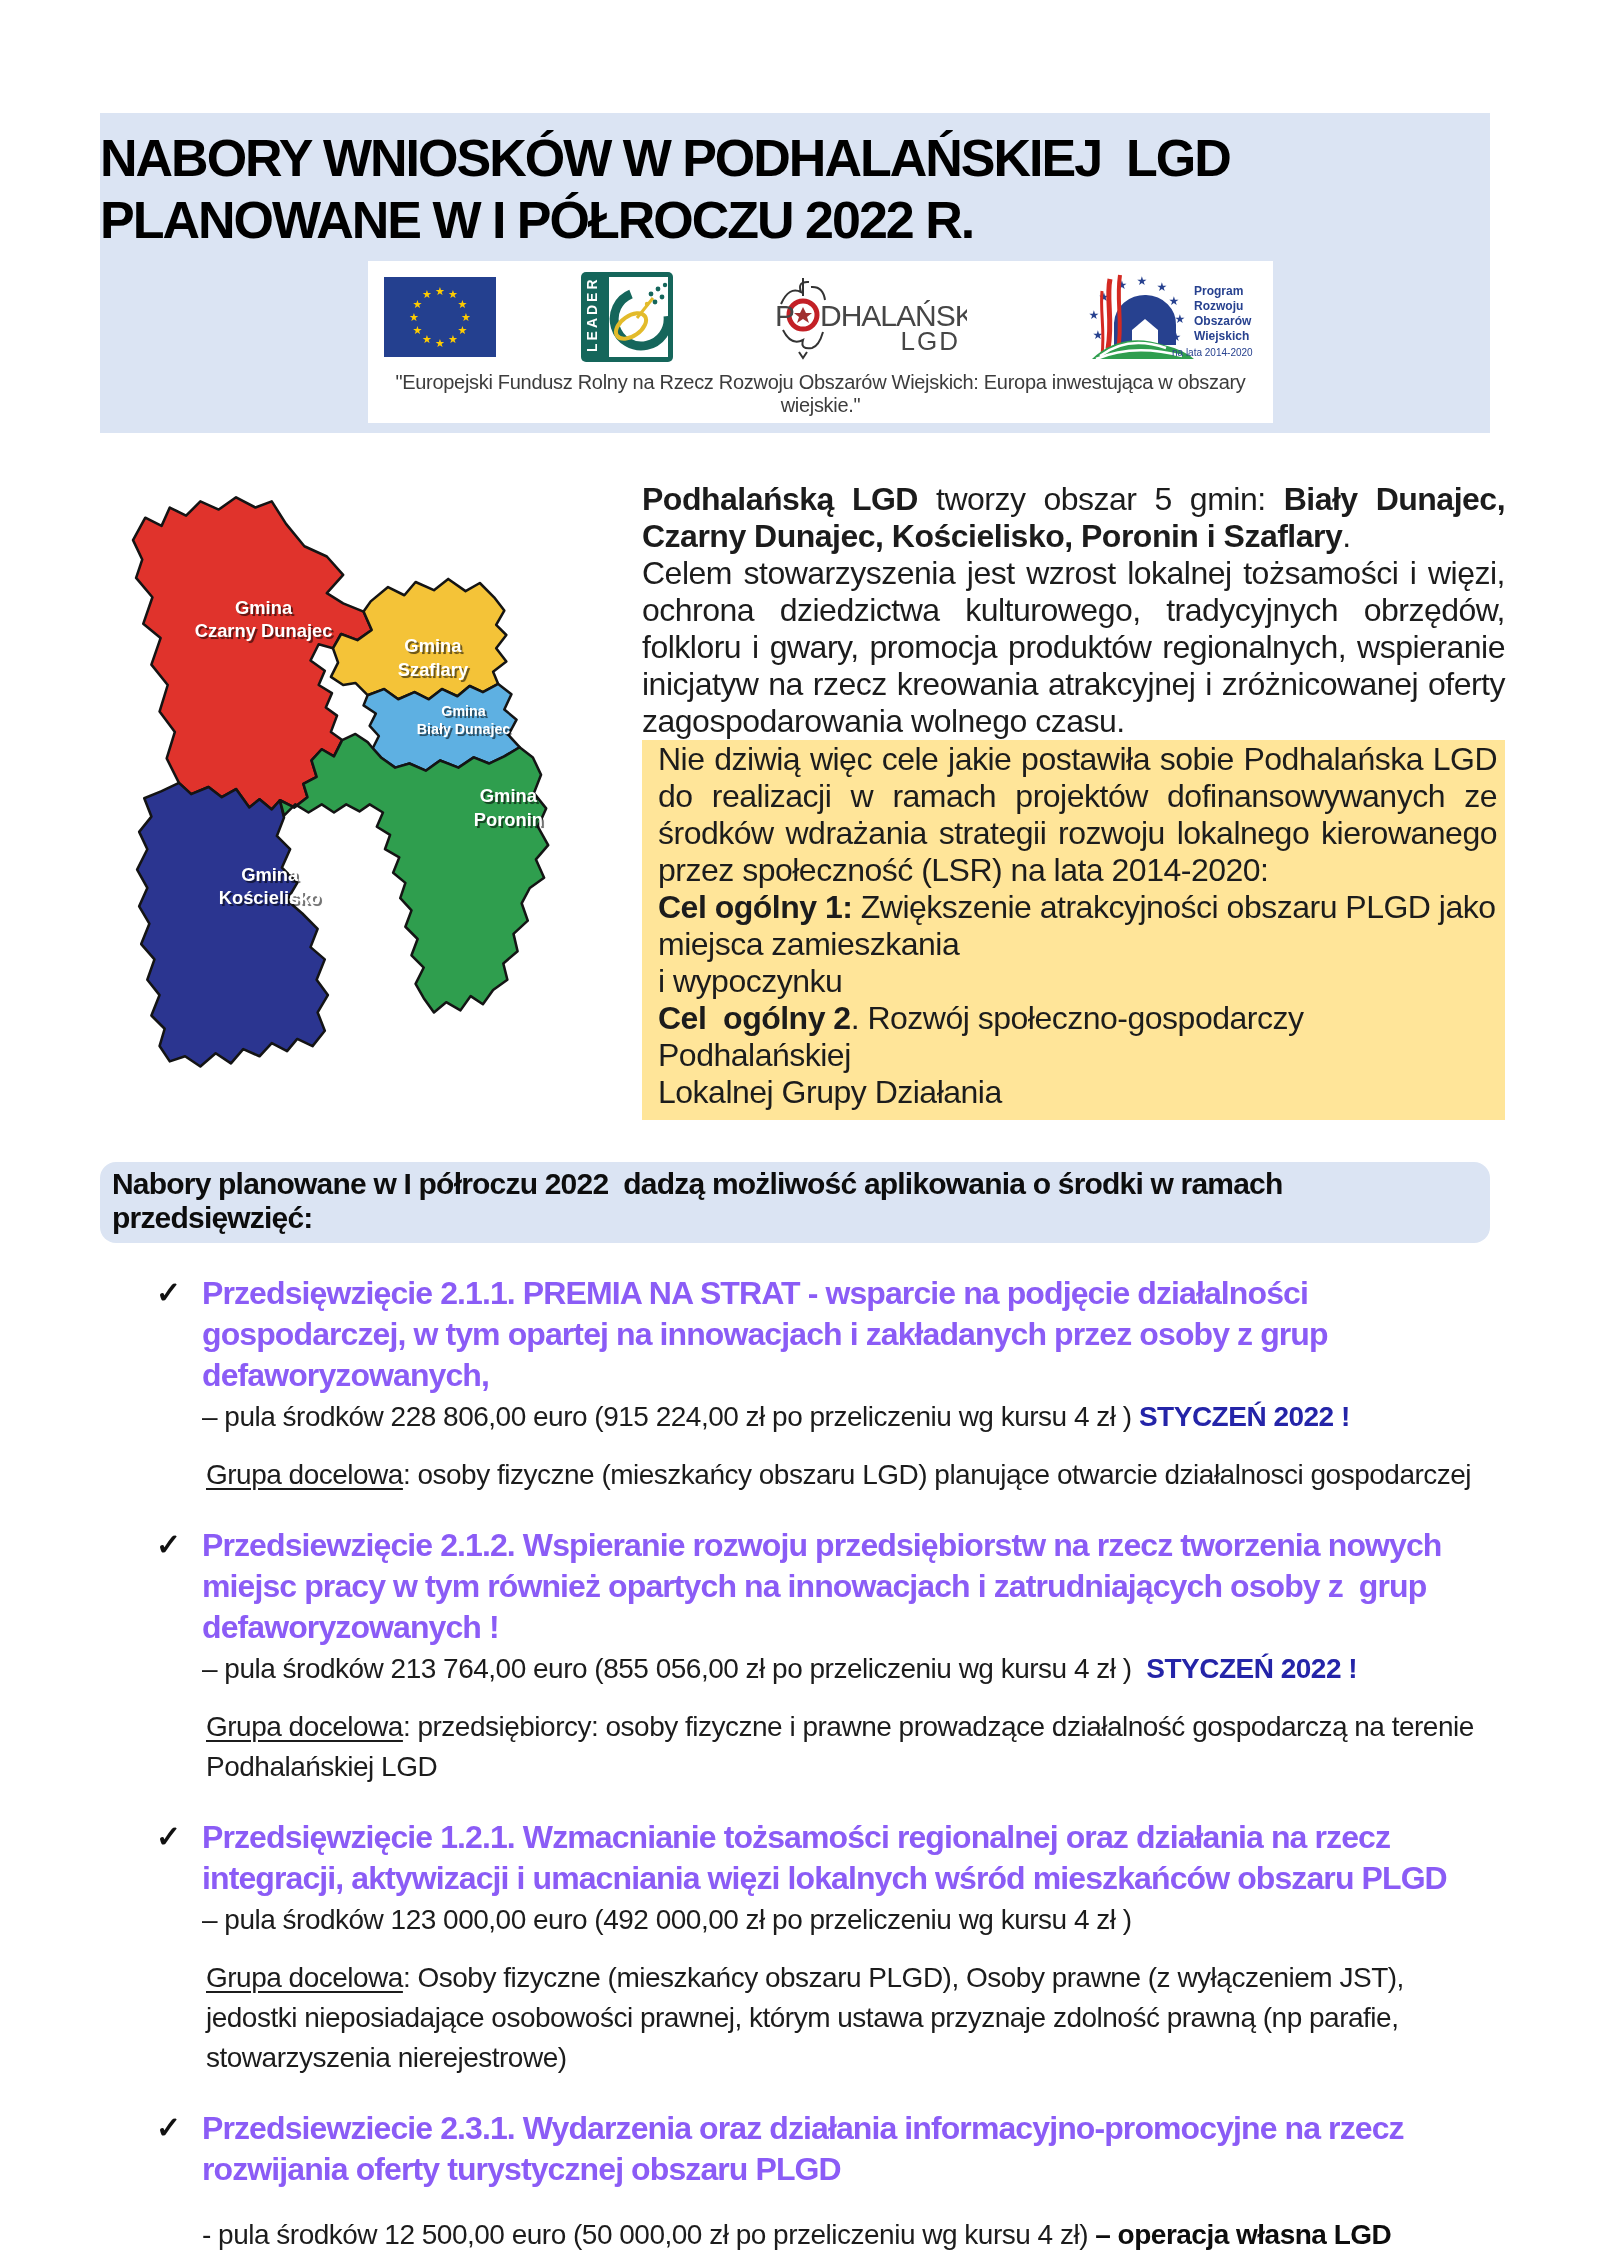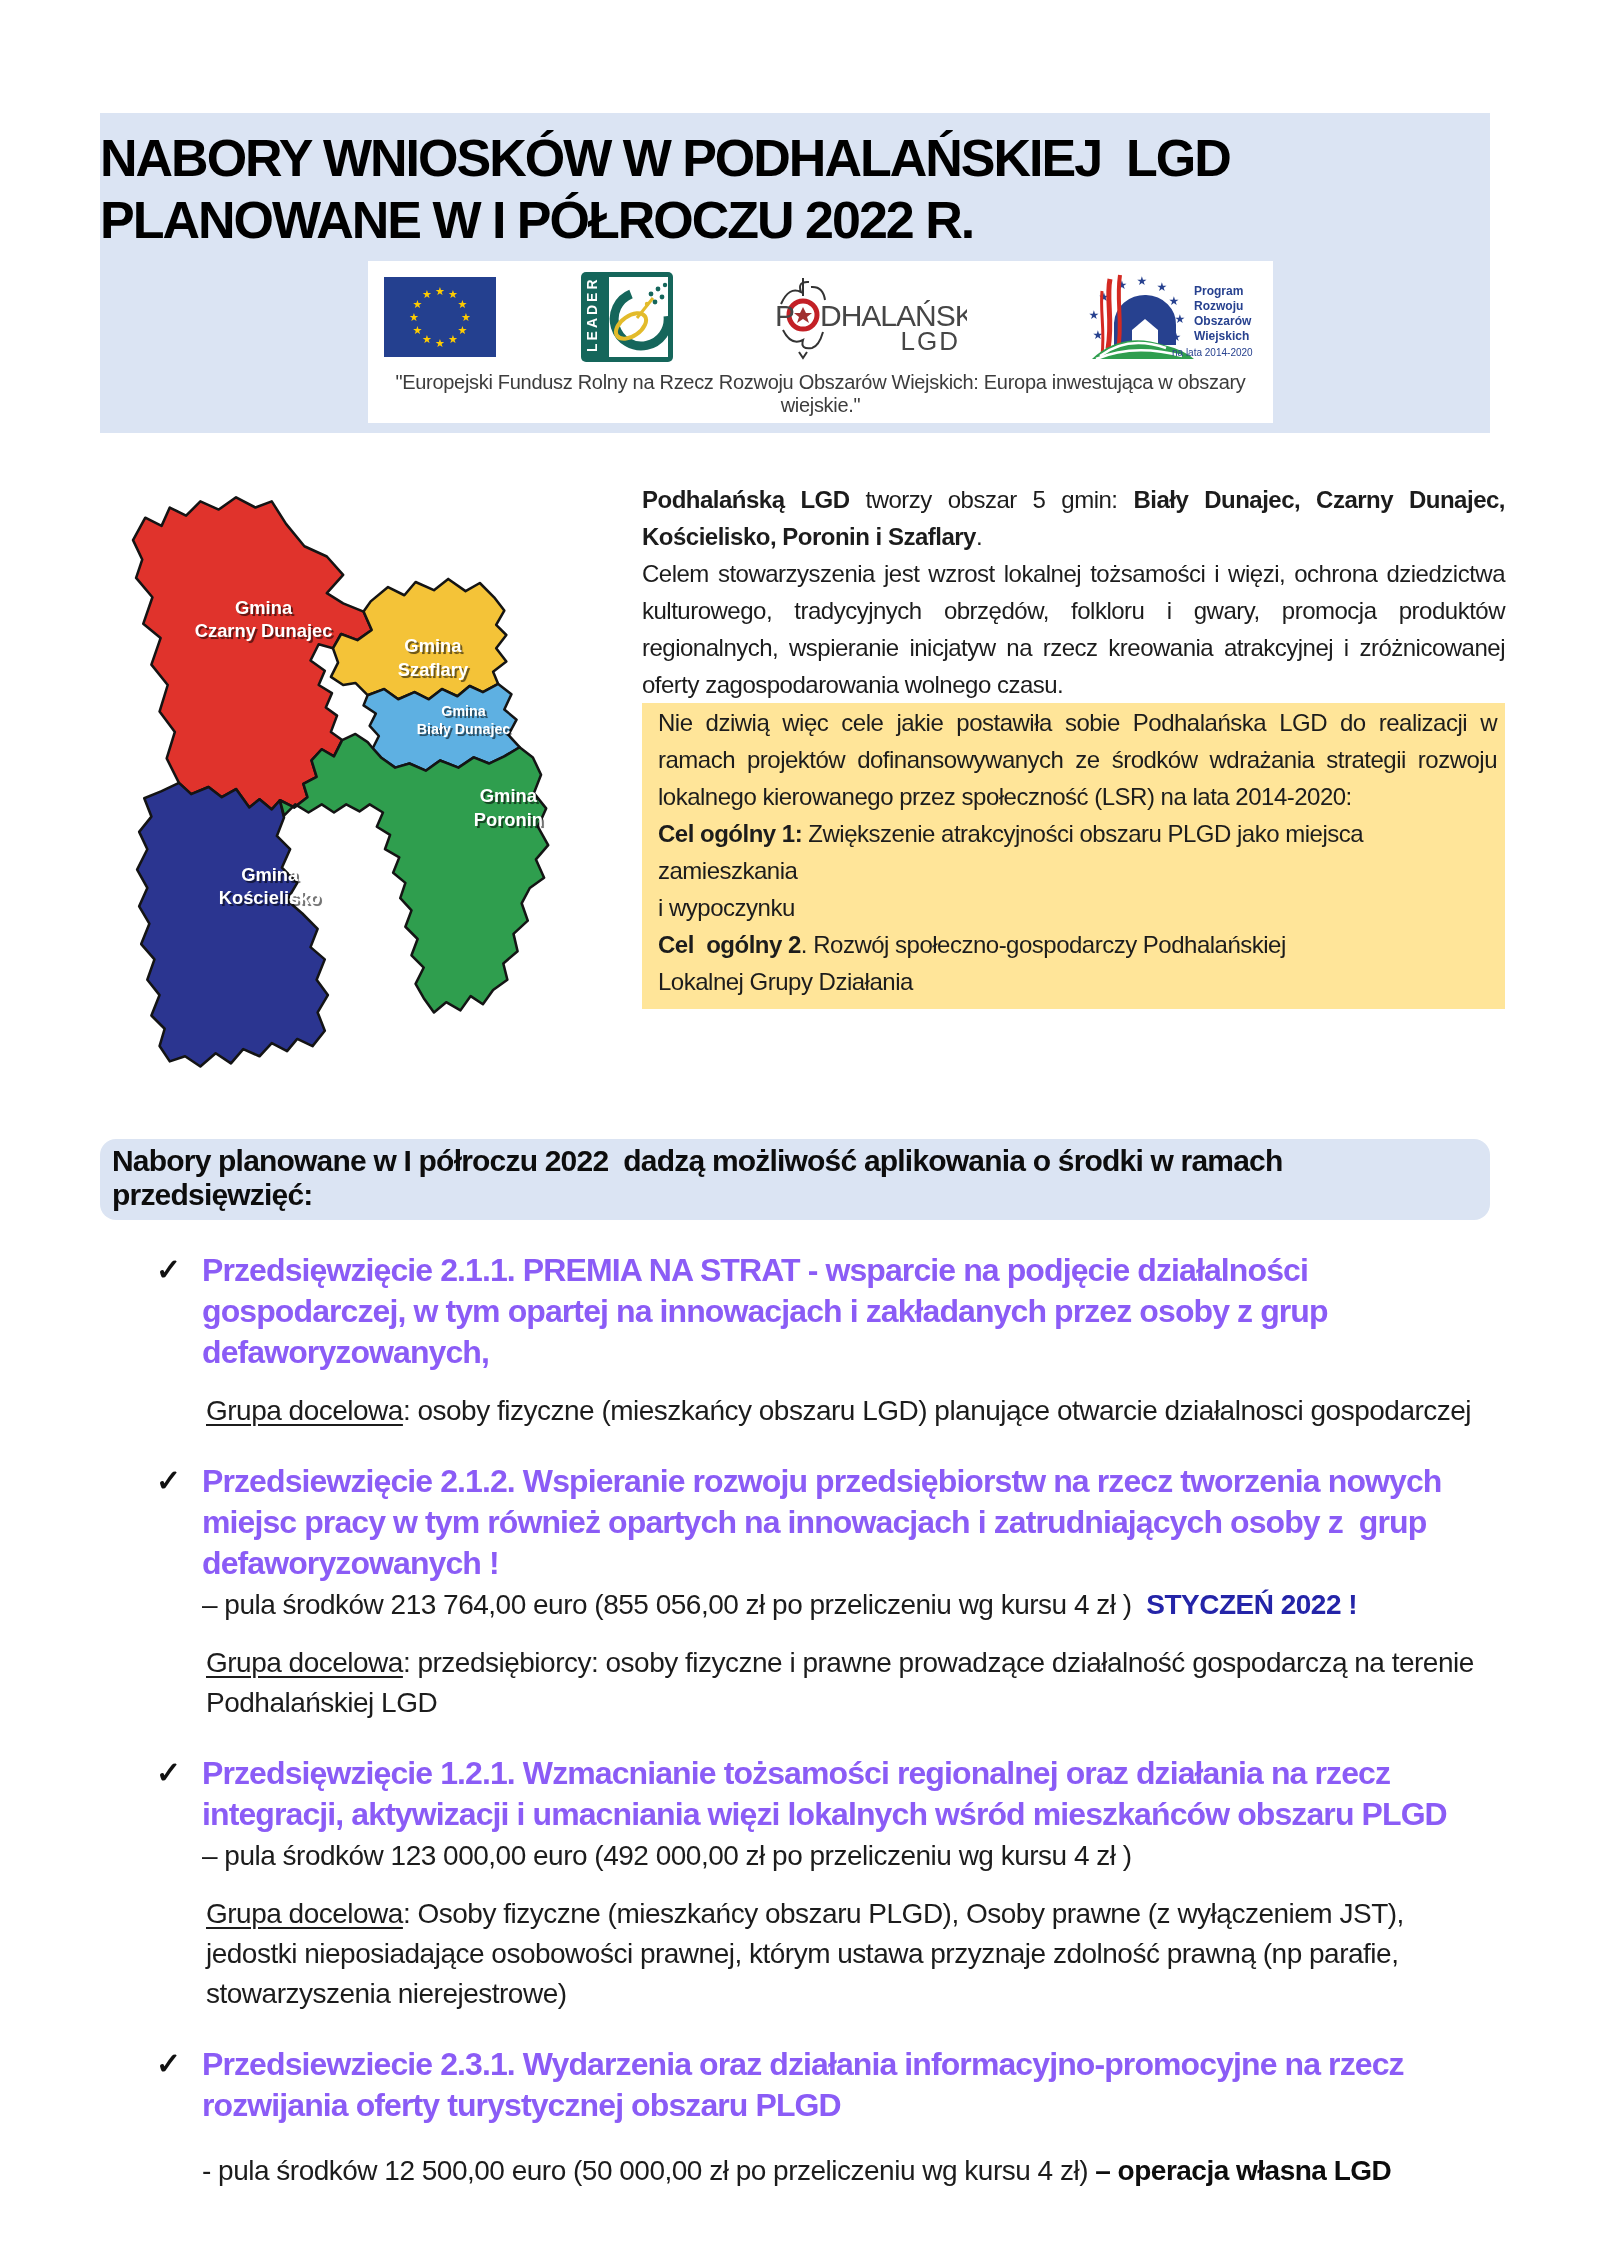--- a/index.html
+++ b/index.html
@@ -21,7 +21,7 @@
   
   .main-row{display:flex;margin:48px 95px 0 100px;}
   .map-col{width:470px;flex:none;}
-  .text-col{flex:1;margin-left:72px;font-size:24px;line-height:37px;letter-spacing:-0.5px;}
+  .text-col{flex:1;margin-left:72px;font-size:32px;line-height:37px;letter-spacing:-0.5px;}
   .justify{text-align:justify;}
   .intro{margin:0;}
   .highlight-box{background:#ffe599;padding:1px 8px 9px 16px;}

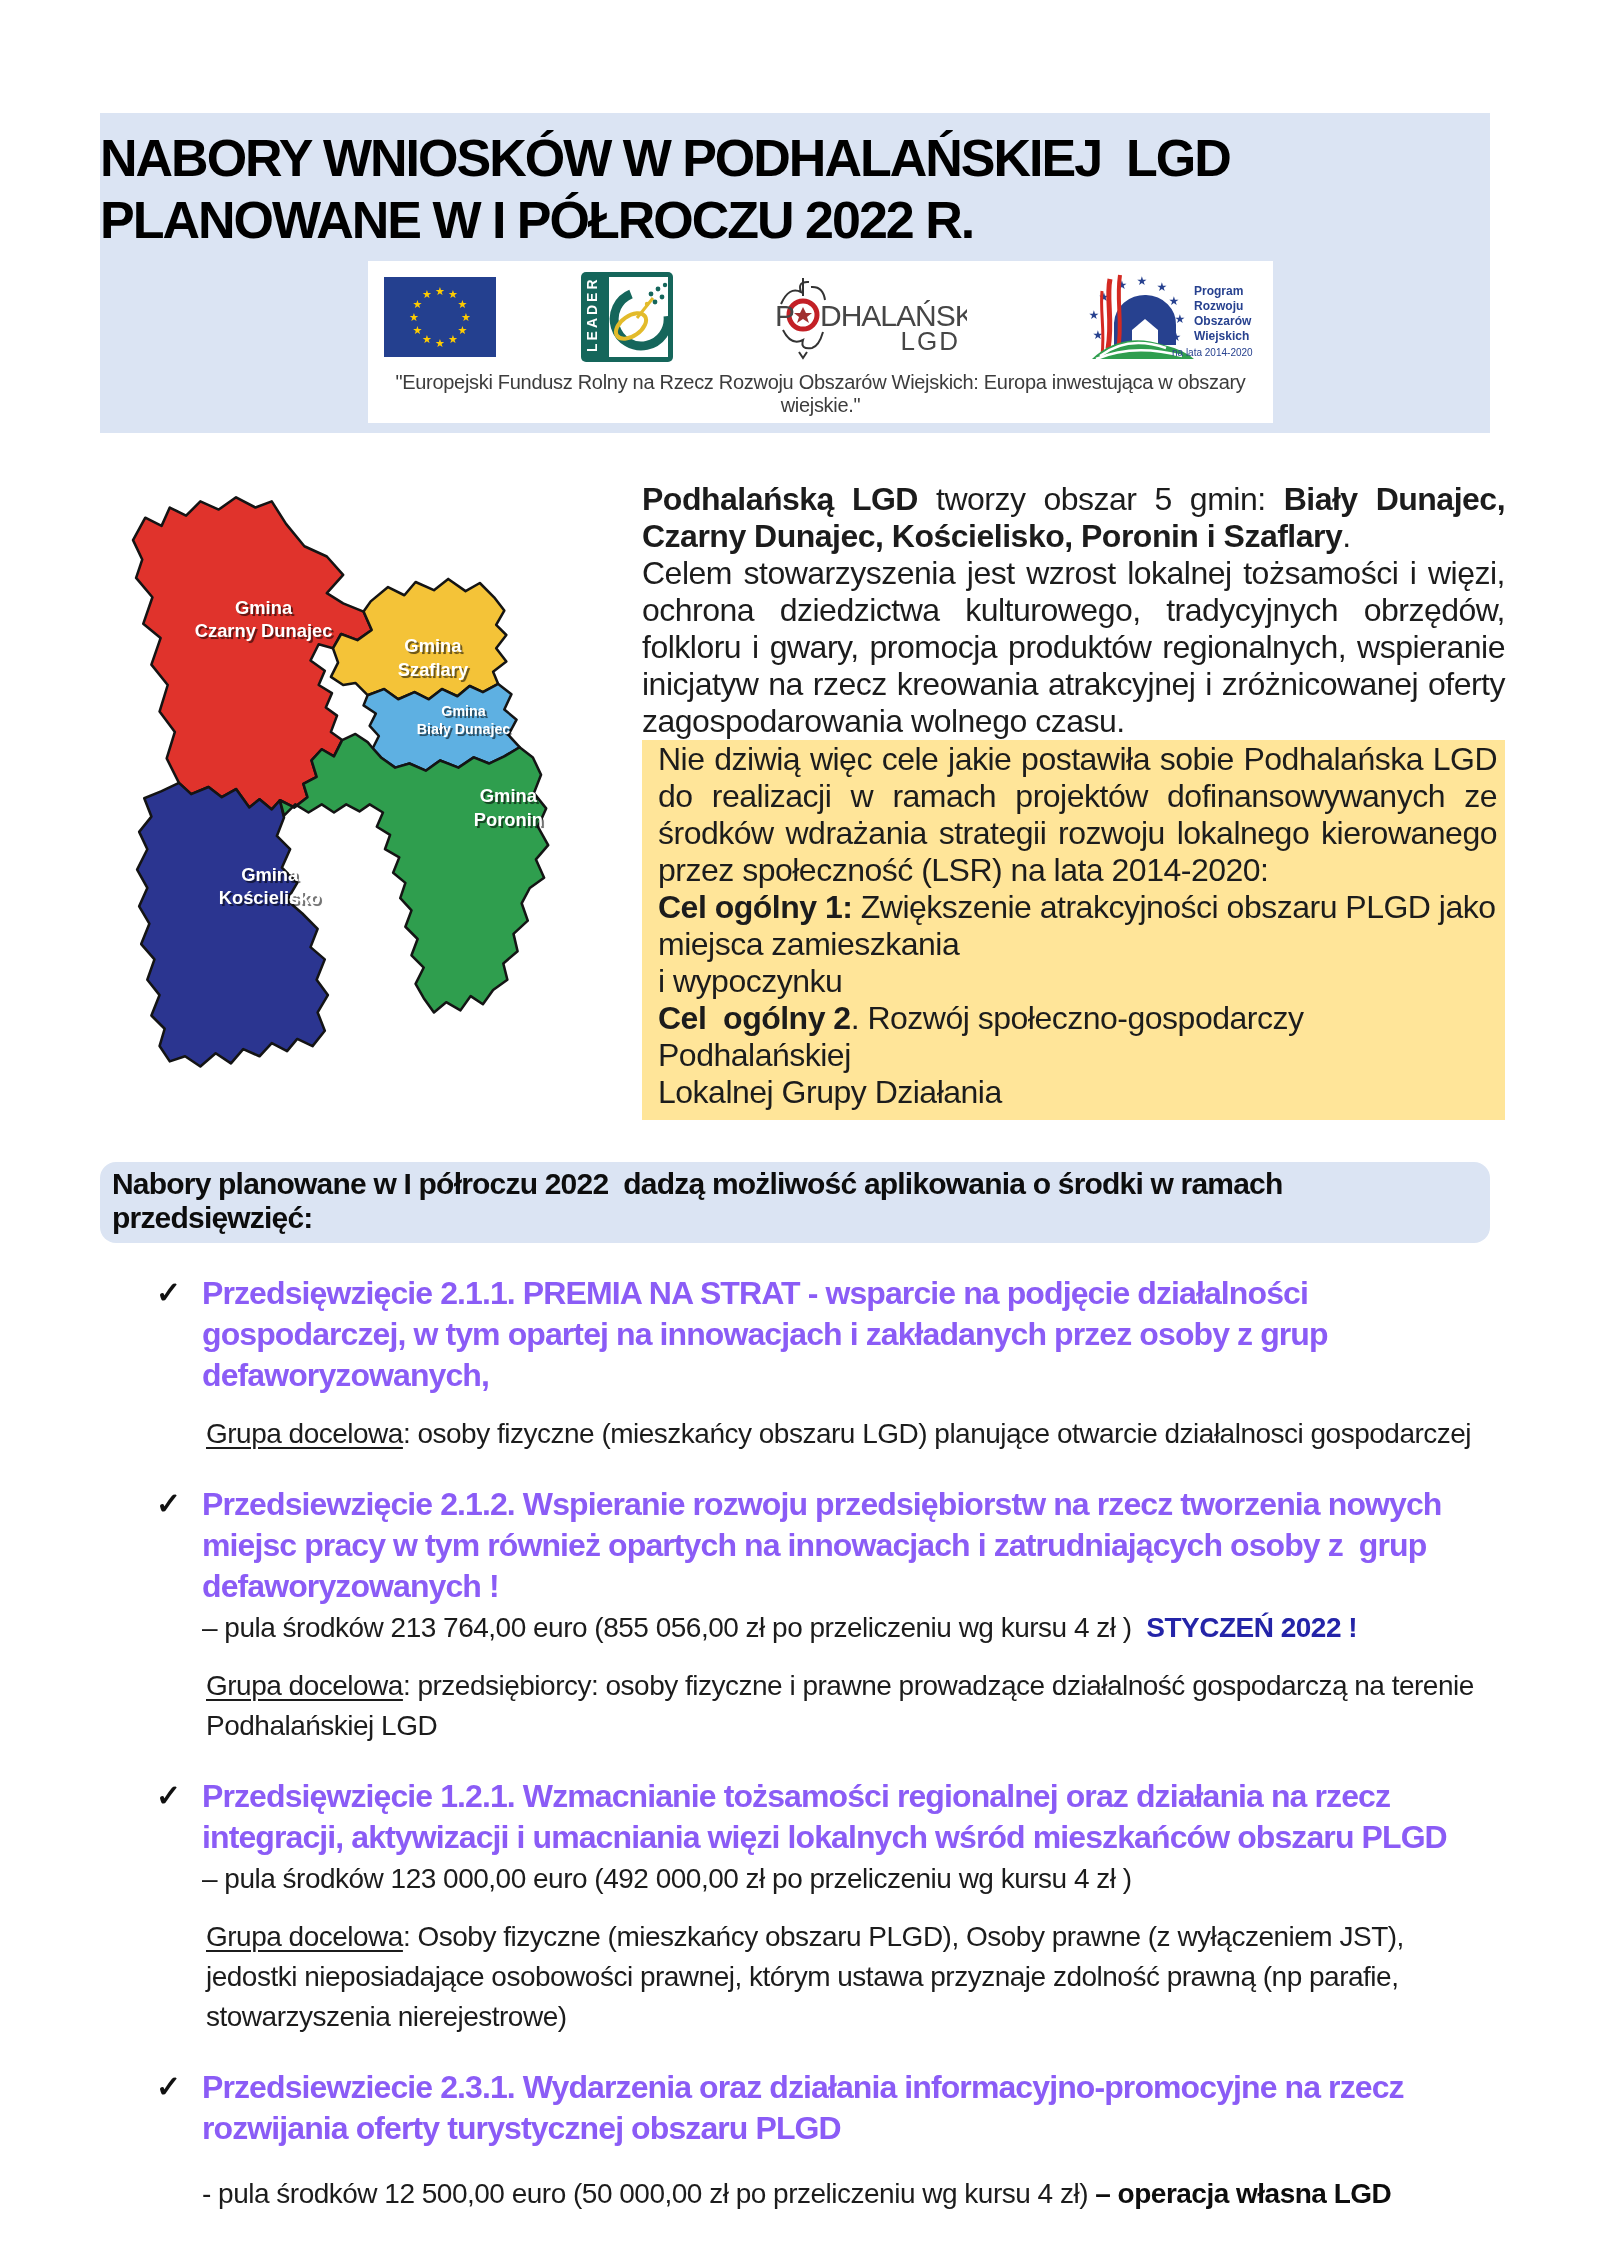--- a/index.html
+++ b/index.html
@@ -237,6 +237,7 @@
         <span class="check">✓</span>
         <span class="item-title prespace">Przedsięwzięcie 2.1.1. PREMIA NA STRAT - wsparcie na podjęcie działalności gospodarczej, w tym opartej na innowacjach i zakładanych przez osoby z grup defaworyzowanych,</span>
       </div>
+      <div class="pula prespace"><span>– pula środków 228 806,00 euro (915 224,00 zł po przeliczeniu wg kursu 4 zł ) </span><span class="pula-blue">STYCZEŃ 2022 !</span></div>
       <div class="grupa"><span class="grupa-label">Grupa docelowa</span><span>: osoby fizyczne (mieszkańcy obszaru LGD) planujące otwarcie działalnosci gospodarczej</span></div>
     </div>
 

